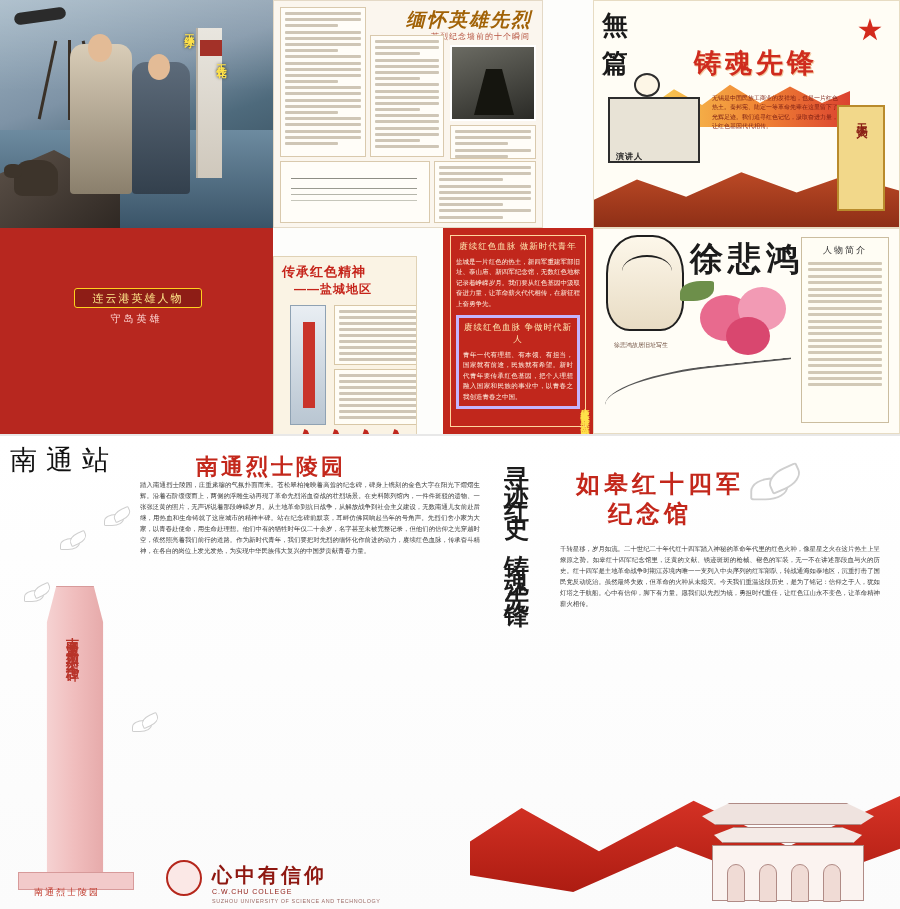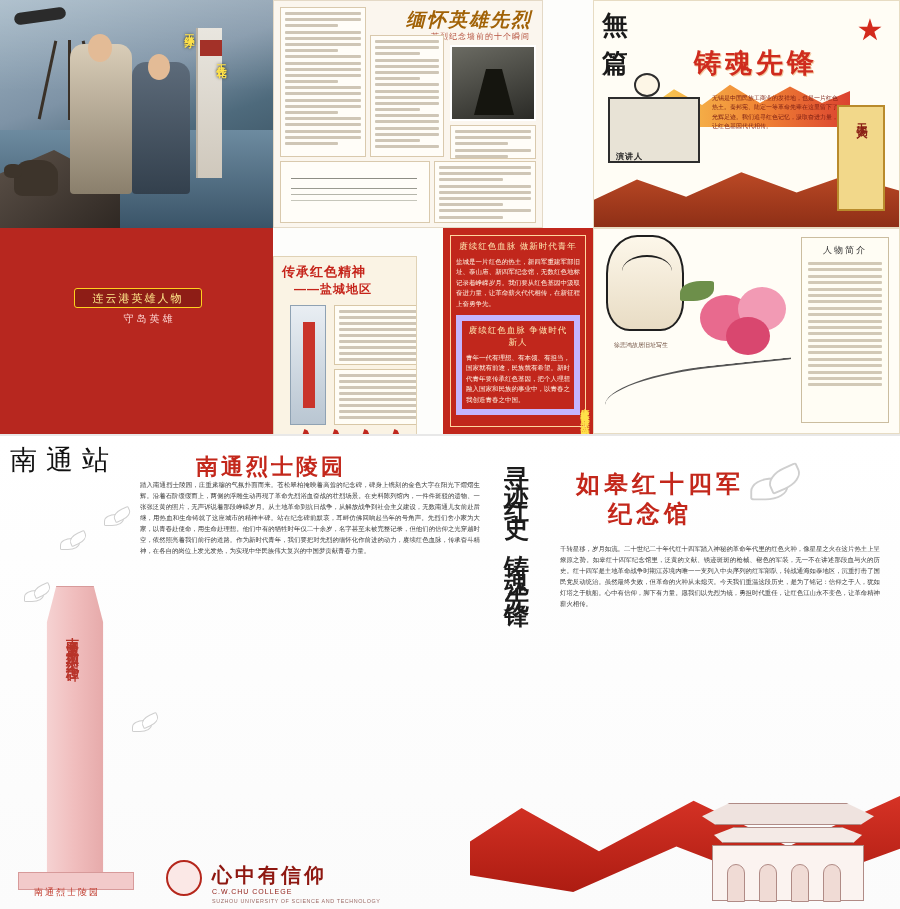--- a/index.html
+++ b/index.html
@@ -515,6 +515,7 @@
 
   <div class="panel" id="p6">
     <div class="portrait"></div>
+    <div class="name">徐悲鸿</div>
     <div class="peony">
         <i></i>
         <i></i>

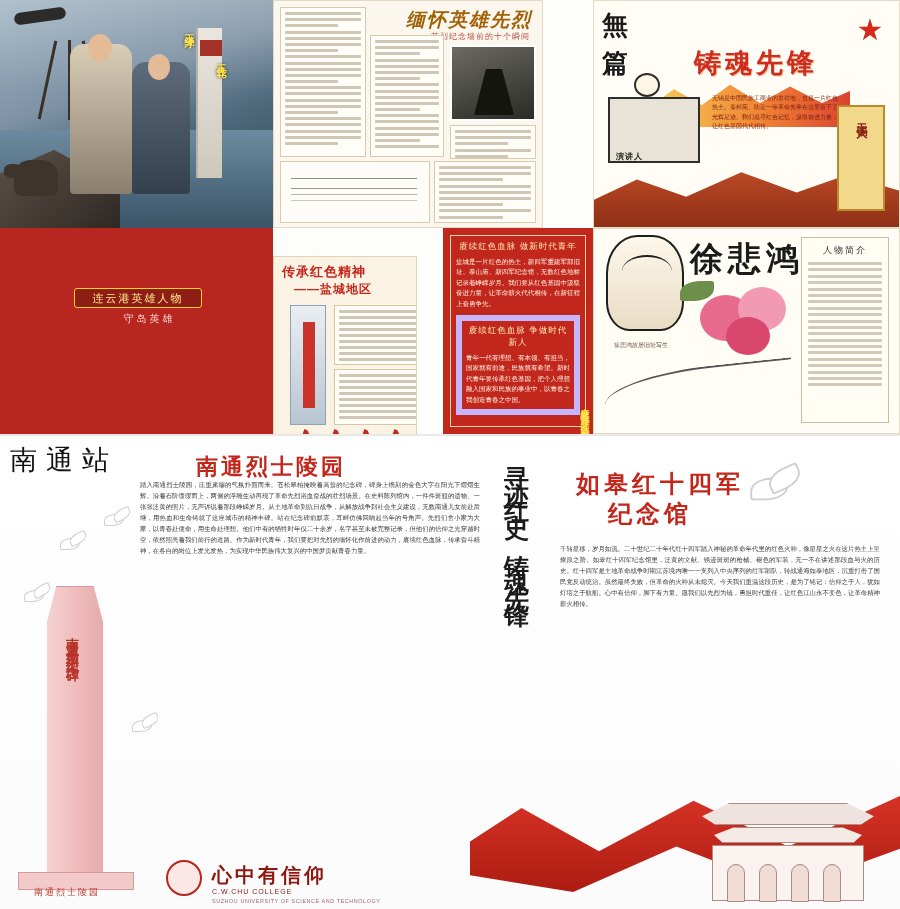--- a/index.html
+++ b/index.html
@@ -86,7 +86,7 @@
     color: #ffe88a; font-size: 11px; text-align: center; line-height: 19px; letter-spacing: 2px;
   }
   #p1 .sub-label {
-    position: absolute; left: 13px; top: 312px; width: 273px; text-align: center;
+    position: absolute; left: 0; top: 312px; width: 273px; text-align: center;
     color: #ffd9d6; font-size: 10px; letter-spacing: 3px;
   }
   #p1 .body-box {

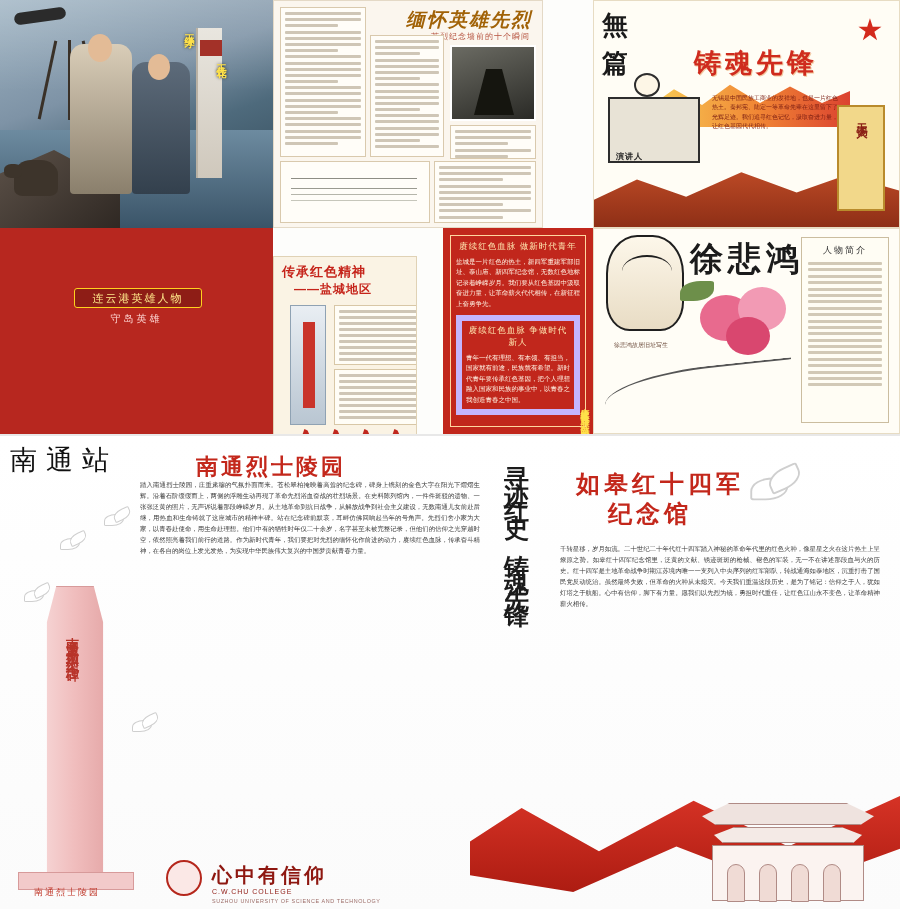--- a/index.html
+++ b/index.html
@@ -168,7 +168,7 @@
   }
   #p4 .hdr { font-size: 8.5px; color: #ffe7b0; text-align: center; letter-spacing: 1px; margin-bottom: 4px; }
   #p4 .txt { font-size: 6.5px; color: #fff2e3; line-height: 1.6; text-align: justify; font-family: "DejaVu Sans", sans-serif; }
-  #p4 .box2 { margin-top: 6px; border: 6px solid #c4b5fd; padding: 4px; }
+  #p4 .box2 { margin-top: 6px; border: 3px solid #c4b5fd; padding: 4px; }
   #p4 .vside {
     position: absolute; right: 2px; bottom: 4px; writing-mode: vertical-rl;
     font-size: 9px; color: #ffe24a; letter-spacing: 2px; font-weight: bold;

